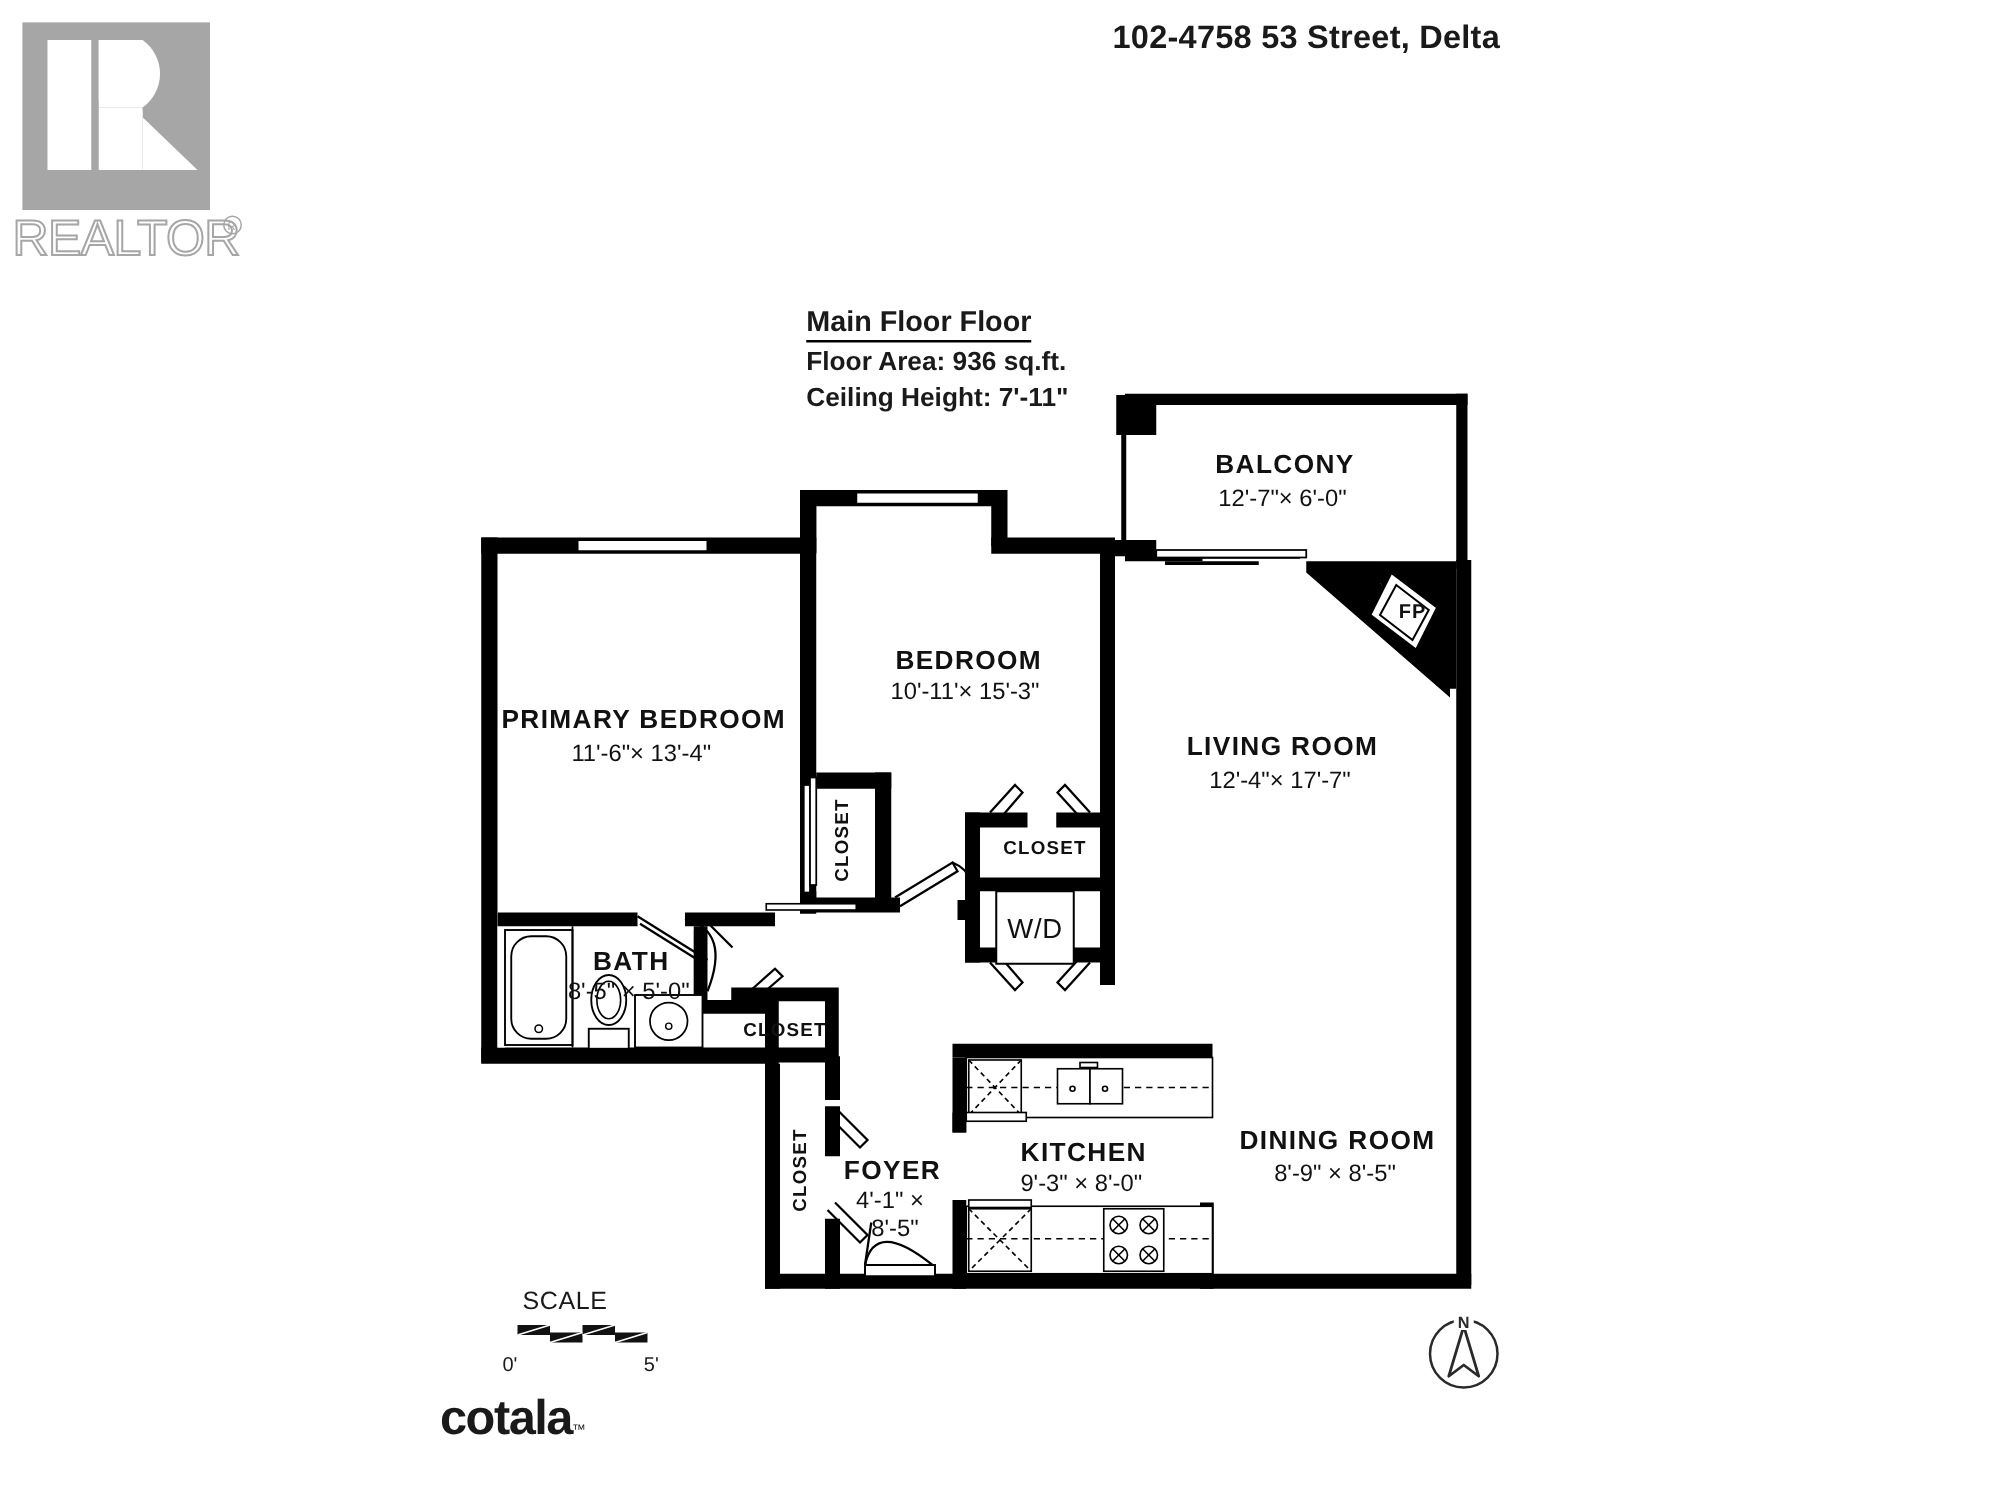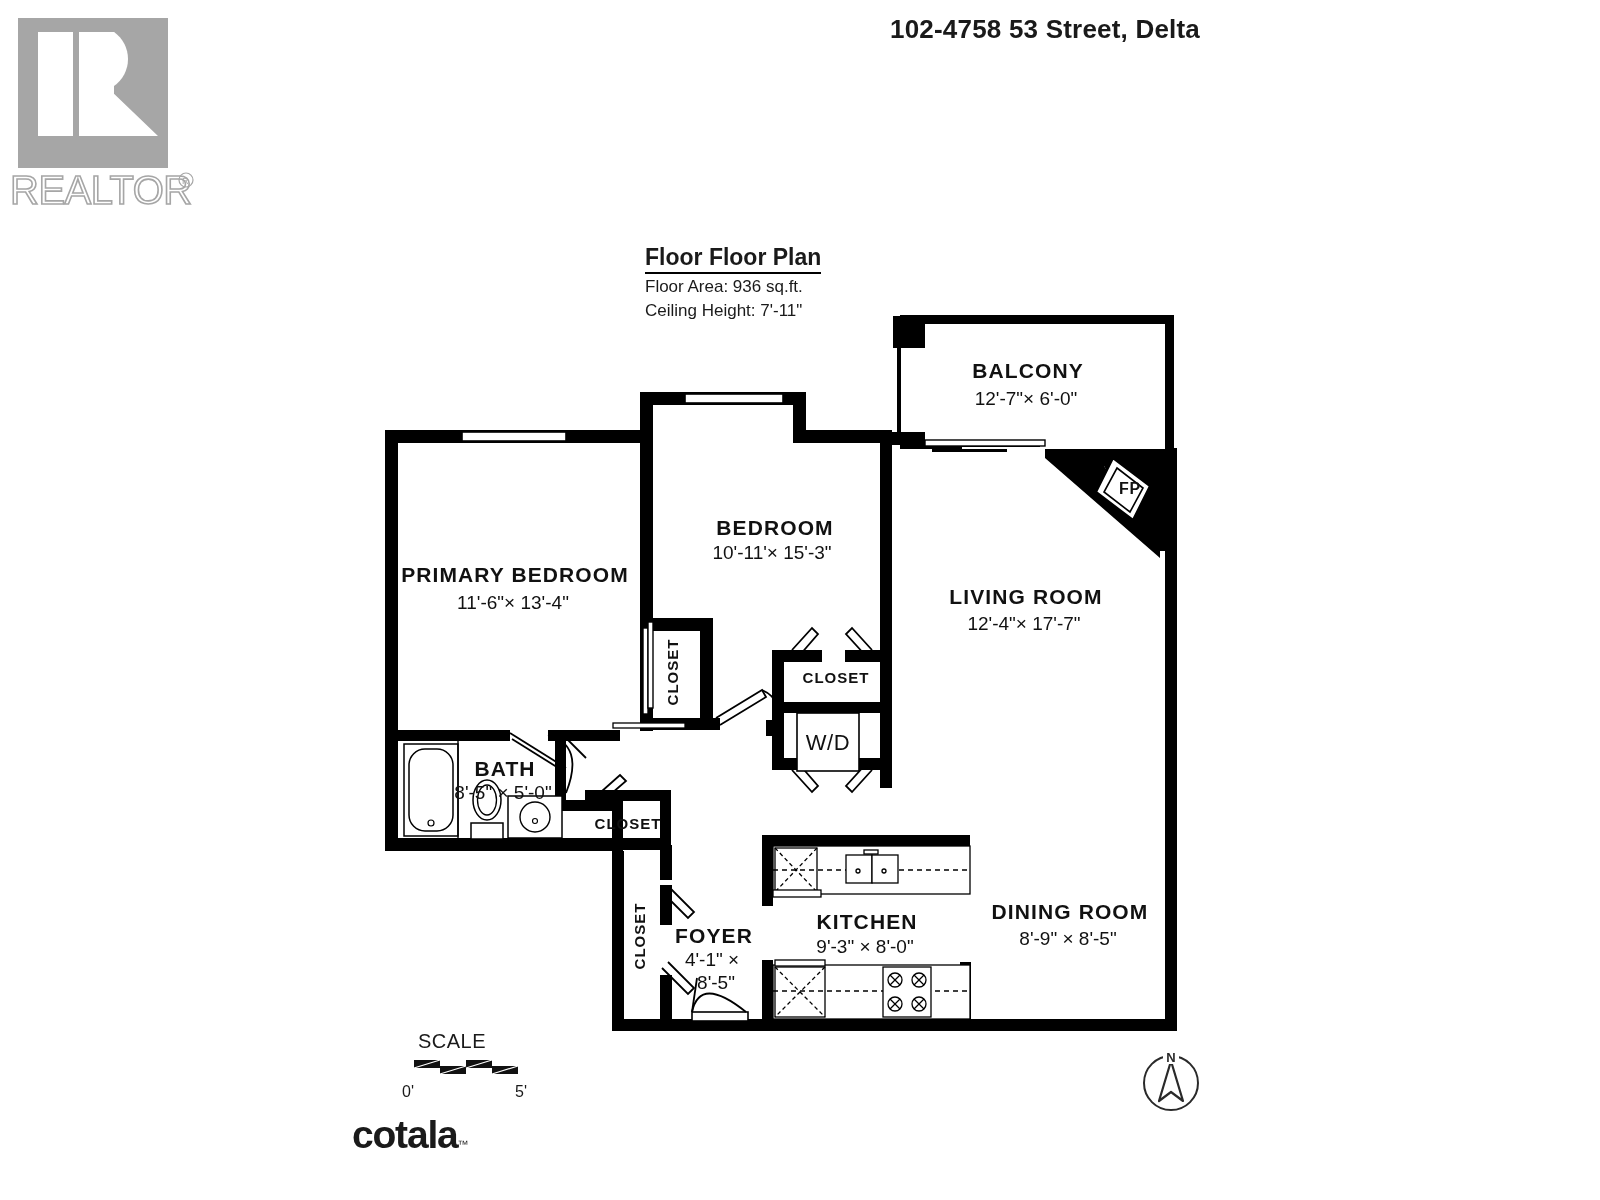--- a/index.html
+++ b/index.html
@@ -81,7 +81,7 @@
 </div>
 
 <div id="plan-title">
-  <div class="t">Floor Floor Plan</div>
+  <div class="t">Main Floor Floor</div>
   <div class="s">Floor Area: 936 sq.ft.</div>
   <div class="s">Ceiling Height: 7'-11"</div>
 </div>

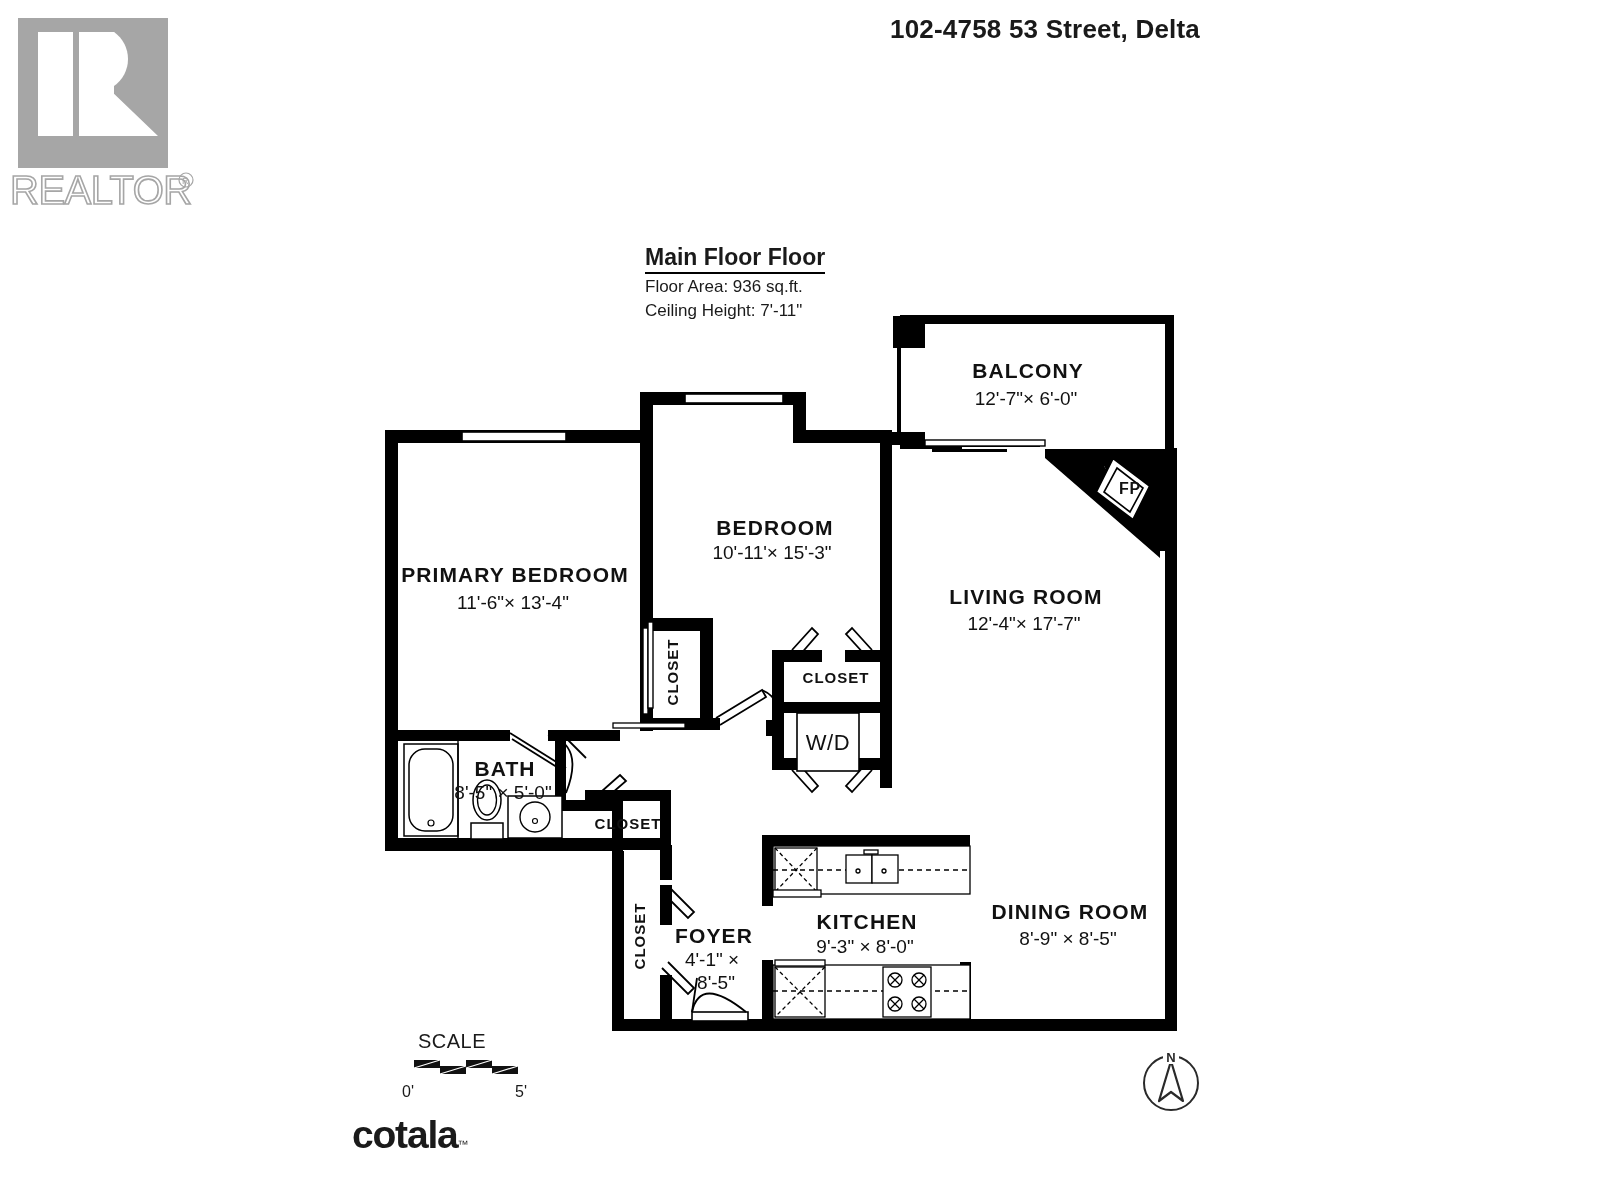--- a/index.html
+++ b/index.html
@@ -27,7 +27,7 @@
   
   #plan-title{position:absolute;left:645px;top:245px;}
   #plan-title .t{font-size:23px;font-weight:bold;border-bottom:2.5px solid #000;display:inline-block;padding-bottom:2px;line-height:1.1;}
-  #plan-title .s{font-size:17px;line-height:1.22;margin-top:3px;white-space:nowrap;}
+  #plan-title .s{font-size:21px;line-height:1.22;margin-top:3px;white-space:nowrap;font-weight:bold;}
 
   
   #plan{position:absolute;left:0;top:0;width:1600px;height:1196px;}

